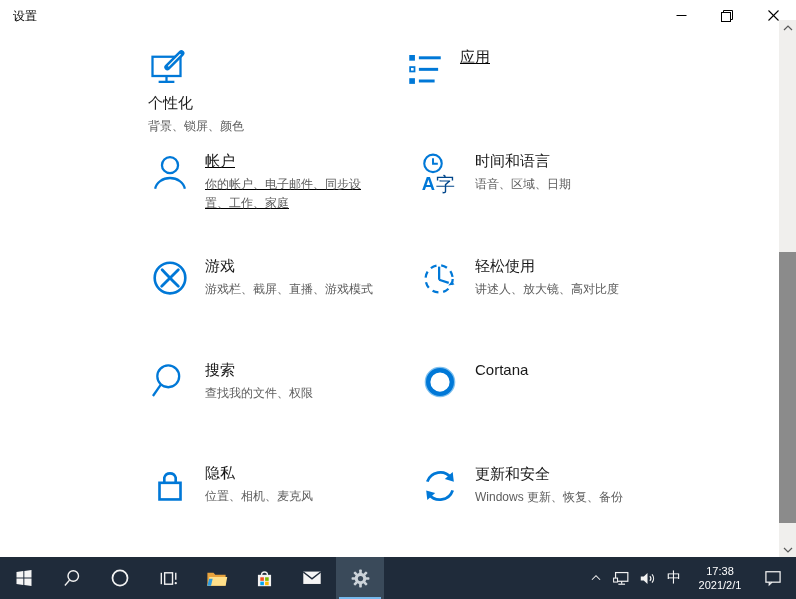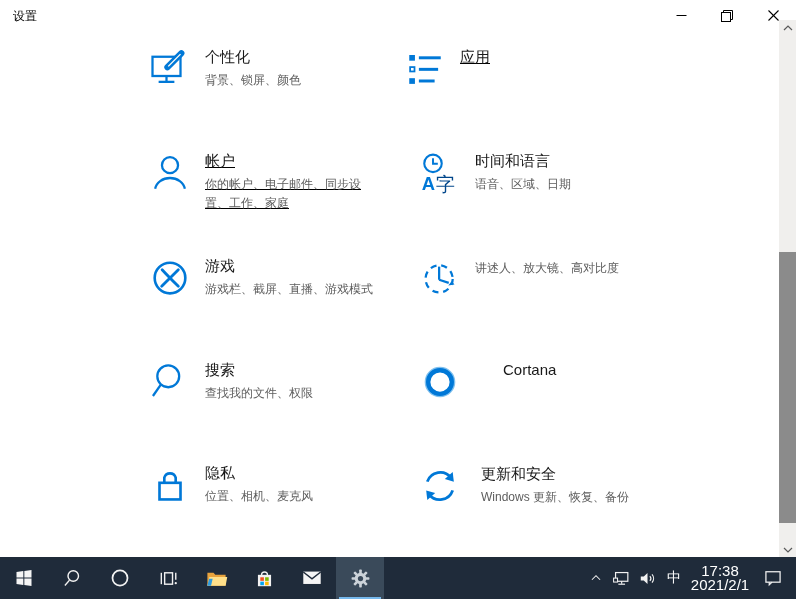--- a/index.html
+++ b/index.html
@@ -67,7 +67,7 @@
   </div>
 
   <div id="tiles">
-      <div class="tile" style="left: 148px; top: 46px;">
+      <div class="tile" style="left: 148px; top: 46px; flex-direction: column;">
         <span class="tile-icon">
           <svg width="42" height="42" viewBox="0 0 48 48">
             <rect x="4" y="10" width="32" height="22" fill="none" stroke="#0078d7" stroke-width="2.6"></rect>

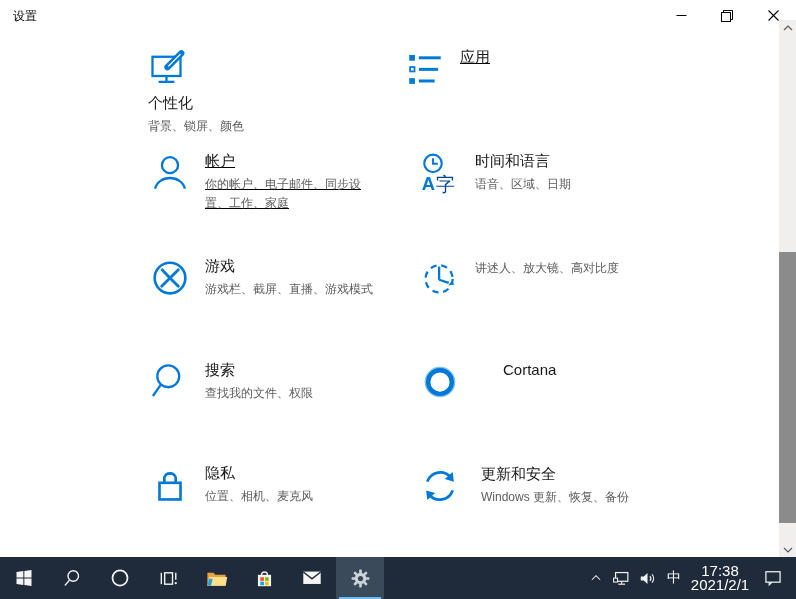--- a/index.html
+++ b/index.html
@@ -146,6 +146,7 @@
           </svg>
         </span>
         <span>
+          <div class="tile-title">轻松使用</div>
           <div class="tile-sub">讲述人、放大镜、高对比度</div>
         </span>
       </div>

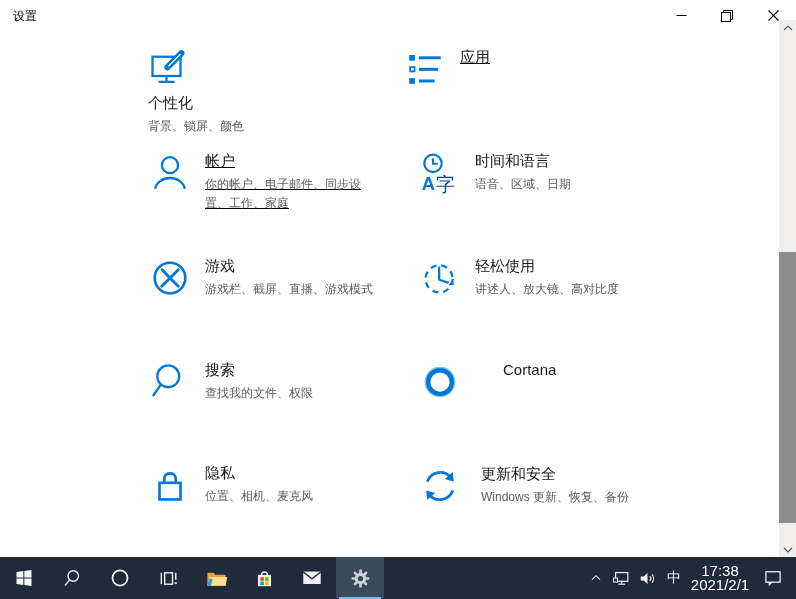--- a/index.html
+++ b/index.html
@@ -162,7 +162,7 @@
           <div class="tile-sub">查找我的文件、权限</div>
         </span>
       </div>
-      <div class="tile" style="left: 418px; top: 359px; gap: 28px;">
+      <div class="tile" style="left: 418px; top: 359px;">
         <span class="tile-icon">
           <svg width="42" height="42" viewBox="0 0 48 48">
             <circle cx="24" cy="24" r="16" fill="none" stroke="#7fc0ee" stroke-width="3"></circle>

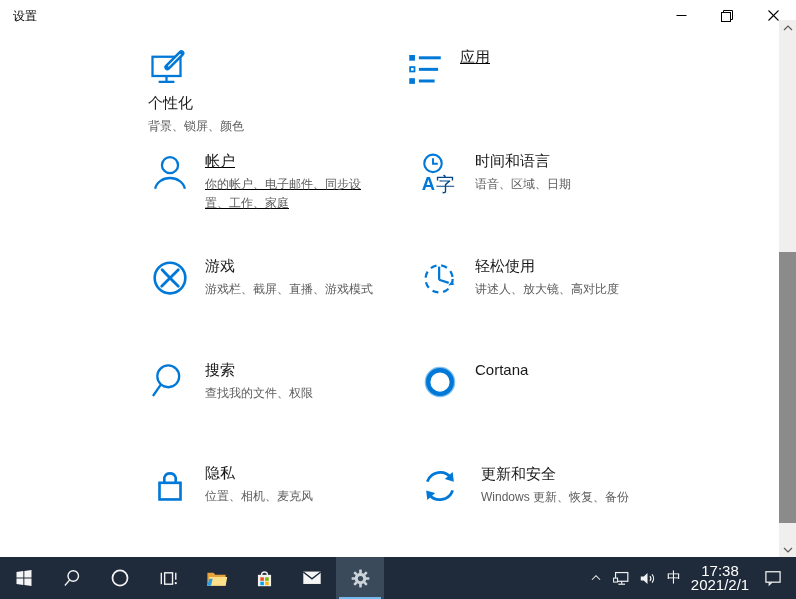--- a/index.html
+++ b/index.html
@@ -185,7 +185,7 @@
           <div class="tile-sub">位置、相机、麦克风</div>
         </span>
       </div>
-      <div class="tile" style="left: 418px; top: 463px; gap: 6px;">
+      <div class="tile" style="left: 418px; top: 463px;">
         <span class="tile-icon">
           <svg width="42" height="42" viewBox="0 0 48 48">
             <path d="M9.5 19 a15.5 15.5 0 0 1 27 -4.5" fill="none" stroke="#0078d7" stroke-width="3.2"></path>

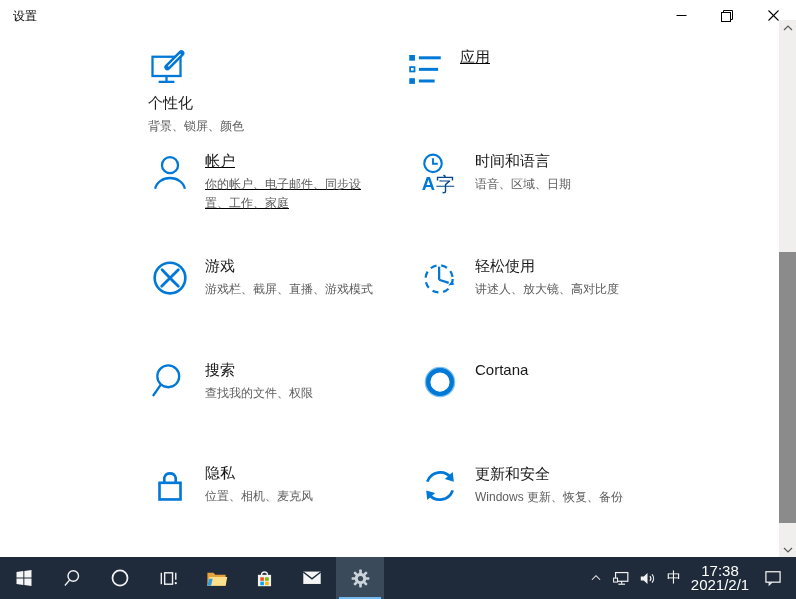--- a/index.html
+++ b/index.html
@@ -35,7 +35,7 @@
   .tray-chevron{width:24px;}
   .tray-icon{width:26px;}
   .tray-ime{width:28px;color:#fff;font-size:14px;}
-  .tray-clock{width:64px;flex-direction:column;color:#fff;font-size:15px;line-height:14px;text-align:center;}
+  .tray-clock{width:64px;flex-direction:column;color:#fff;font-size:11px;line-height:14px;text-align:center;}
   .tray-action{width:42px;}
 </style>
 </head>

